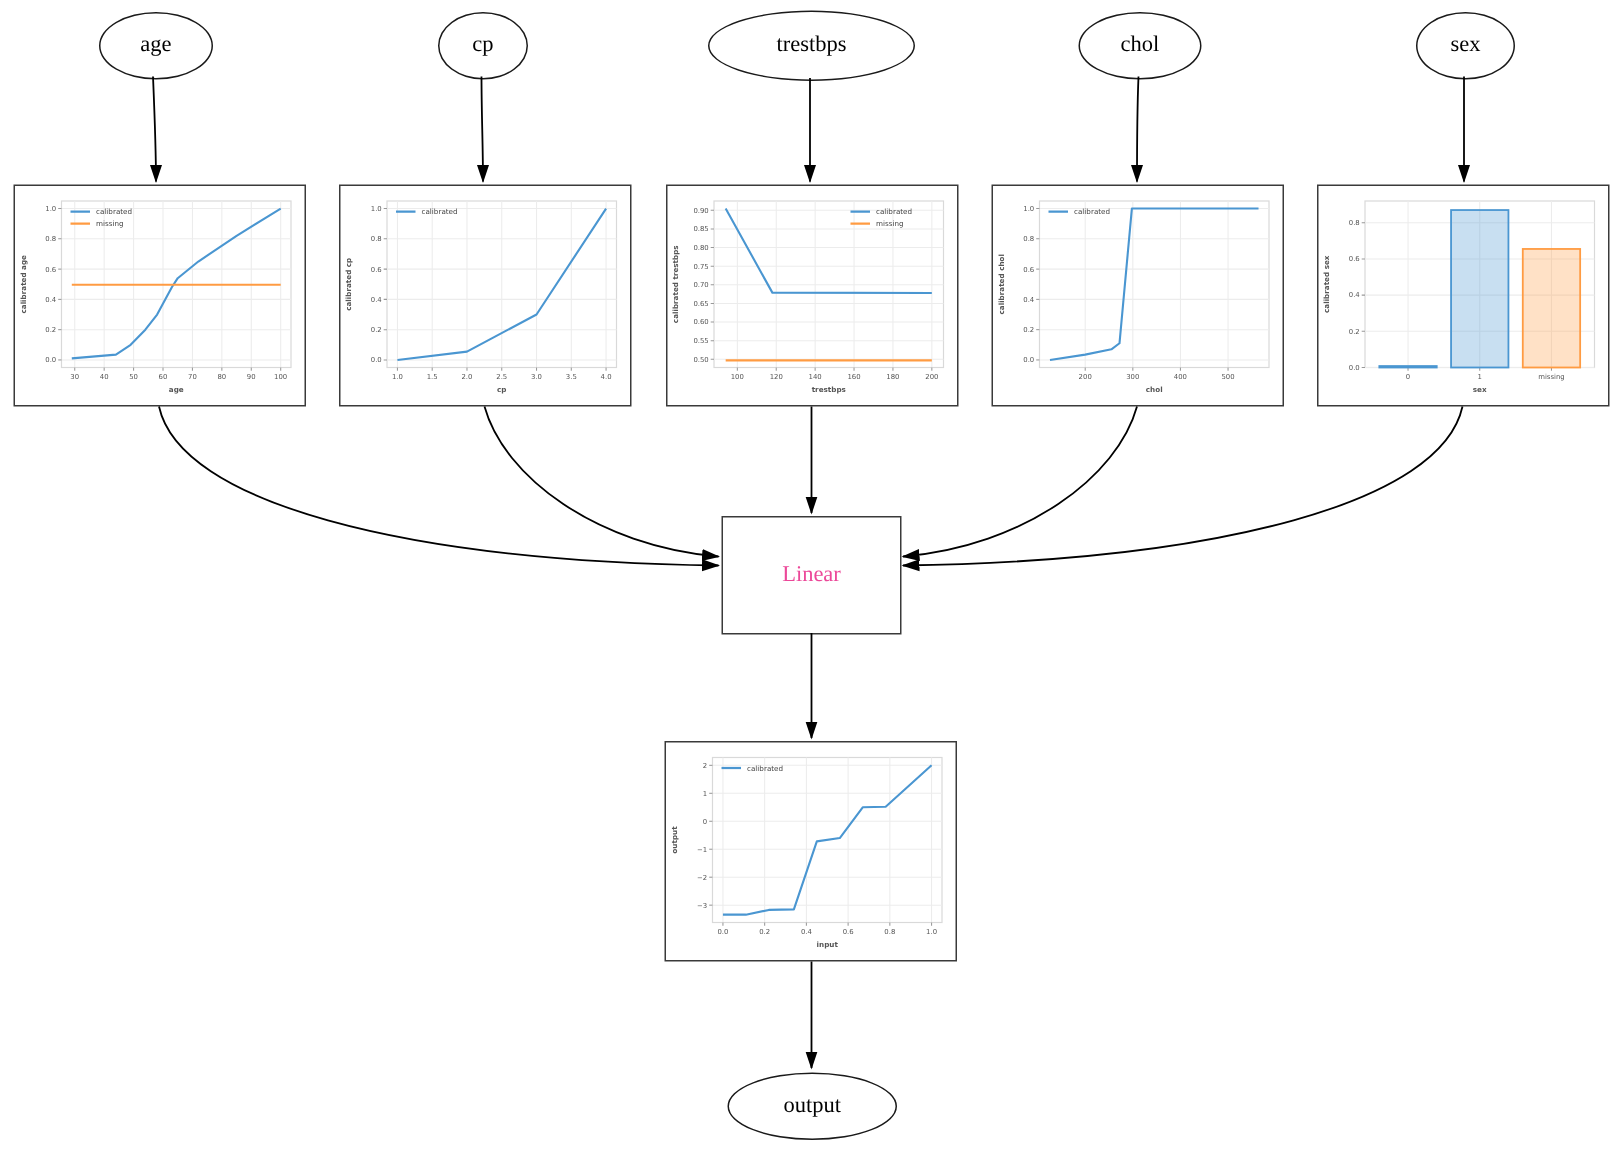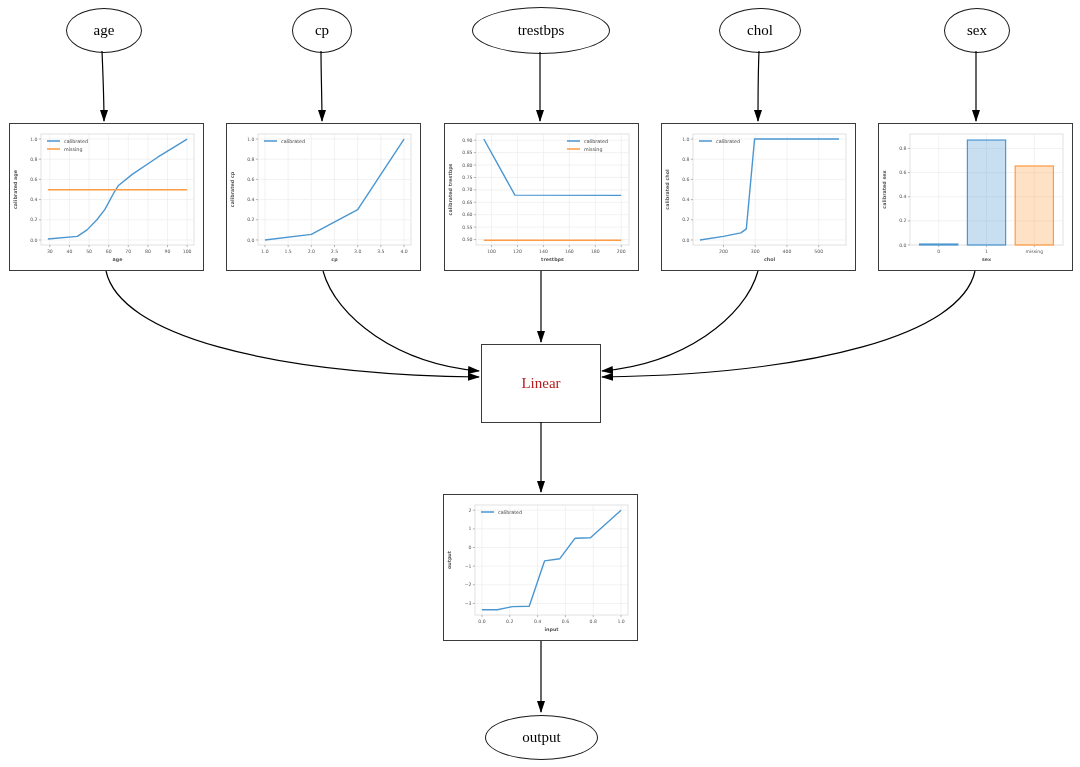--- a/index.html
+++ b/index.html
@@ -8,7 +8,7 @@
   .ellipse-node{position:absolute;border:1px solid #1a1a1a;border-radius:50%;background:#fff;
     display:flex;align-items:center;justify-content:center;font-size:15px;color:#000;z-index:2;}
   .rect-node{position:absolute;border:1.3px solid #3a3a3a;background:#fff;
-    display:flex;align-items:center;justify-content:center;font-size:15px;color:#b91c1c;z-index:2;}
+    display:flex;align-items:center;justify-content:center;font-size:15px;color:#ec4899;z-index:2;}
   .chart-box{position:absolute;border:1px solid #3a3a3a;background:#fff;z-index:1;
     box-sizing:border-box;}
   .chart-box svg{display:block;}

